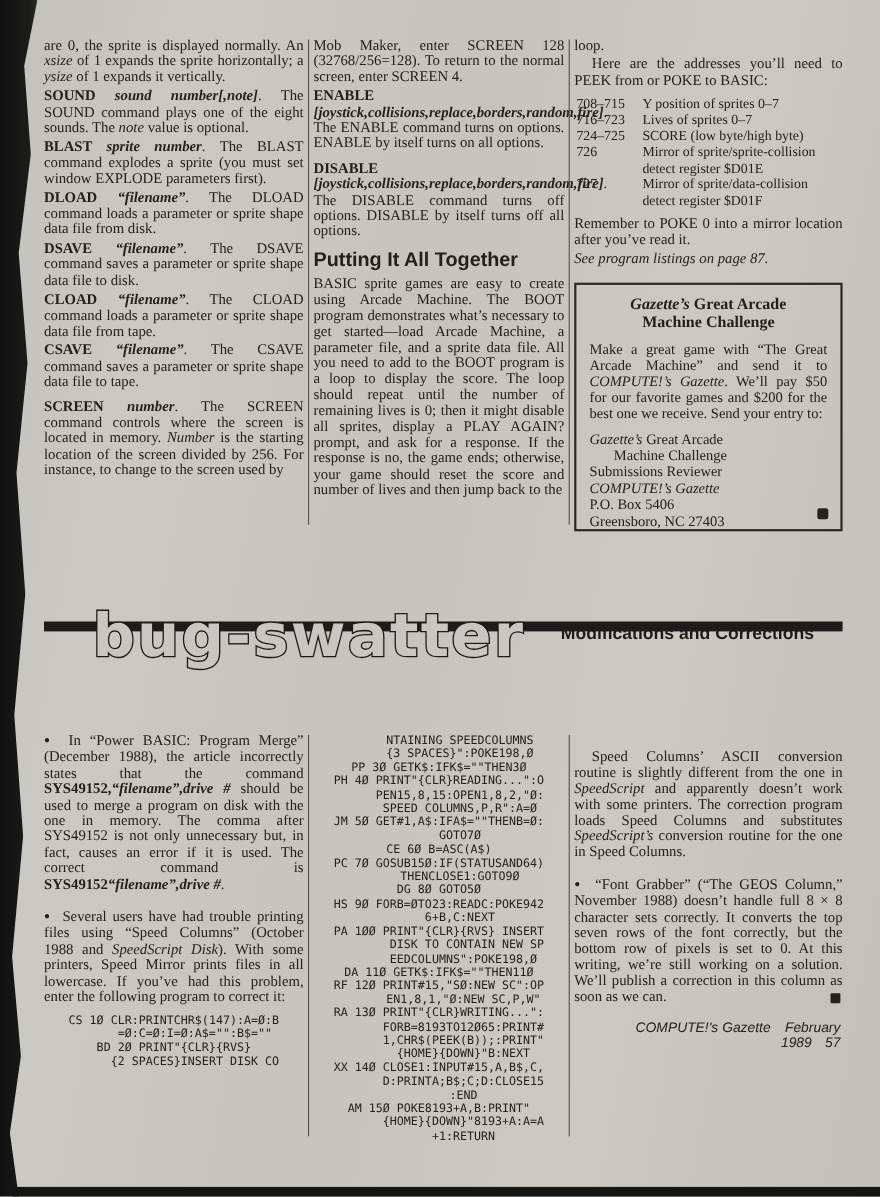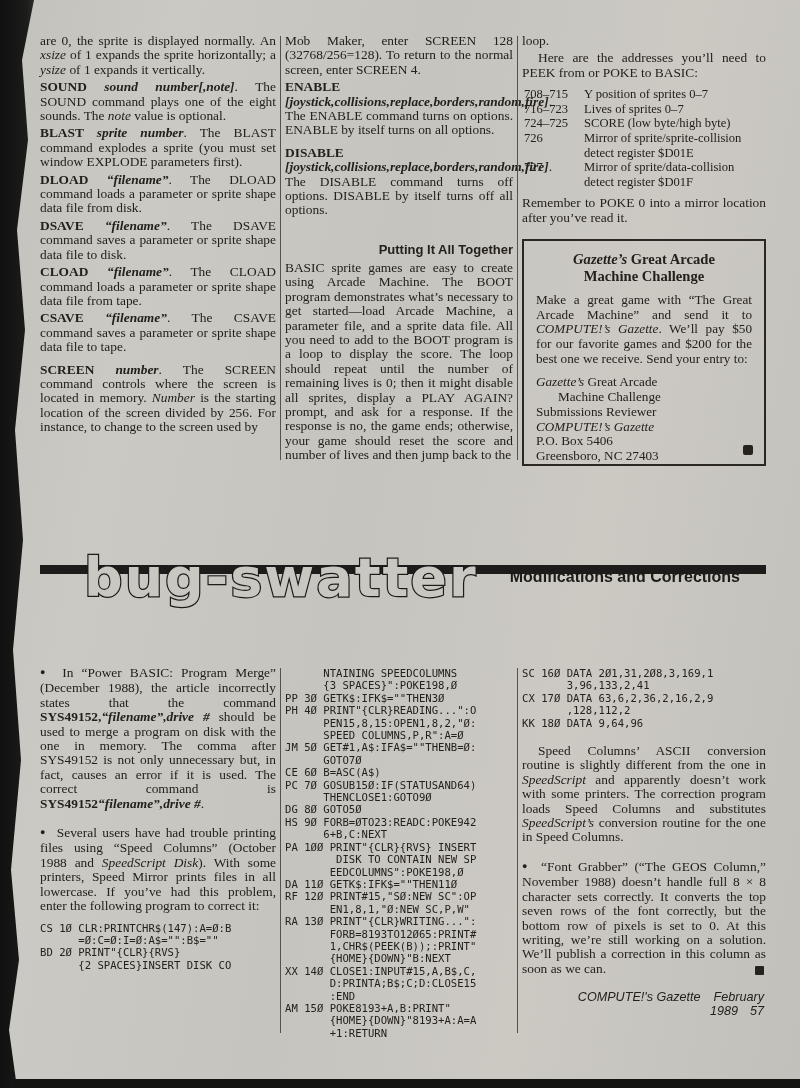--- a/index.html
+++ b/index.html
@@ -50,9 +50,8 @@
   .bullet{font-size:9px;margin-right:4px;position:relative;top:-2px;}
   .col-heading{
     font-family:"Liberation Sans",sans-serif;
-    font-size:13px;font-weight:bold;
-    margin:24px 0 4px 0;
-    text-align:right;
+    font-size:18px;font-weight:bold;
+    margin:8px 0 4px 0;
   }
   
   .addr-table{margin:7px 0 7px 2px;}

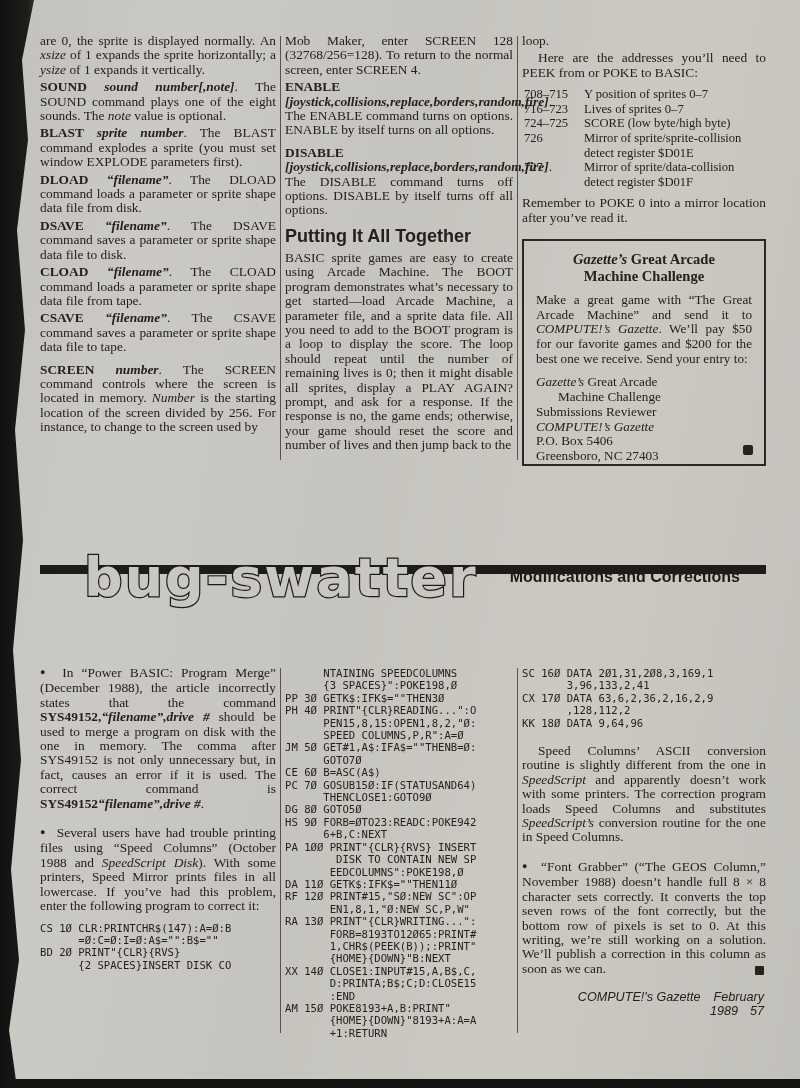--- a/index.html
+++ b/index.html
@@ -168,6 +168,7 @@
             </div>
           </div>
           <p class="para"><span>Remember to POKE 0 into a mirror location after you’ve read it.</span></p>
+          <p class="para nj"><span class="r-i">See program listings on page 87.</span></p>
         </div>
       <div class="arcade-box">
         <div>

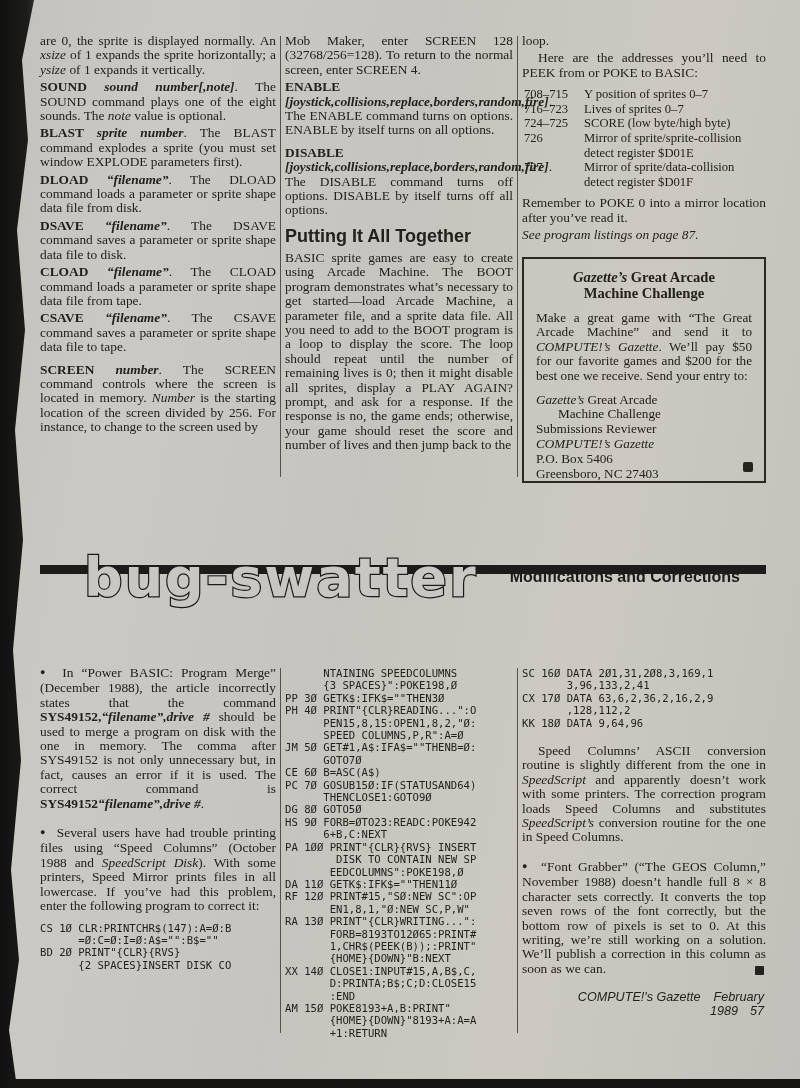--- a/index.html
+++ b/index.html
@@ -66,7 +66,7 @@
     letter-spacing:0px;
   }
   .bottom-section .c2 .code,.bottom-section .c3 .code{margin-top:1px;}
-  .code-line{white-space:pre;}
+  .code-line{white-space:pre;text-align:center;}
   
   .arcade-box{
     position:relative;

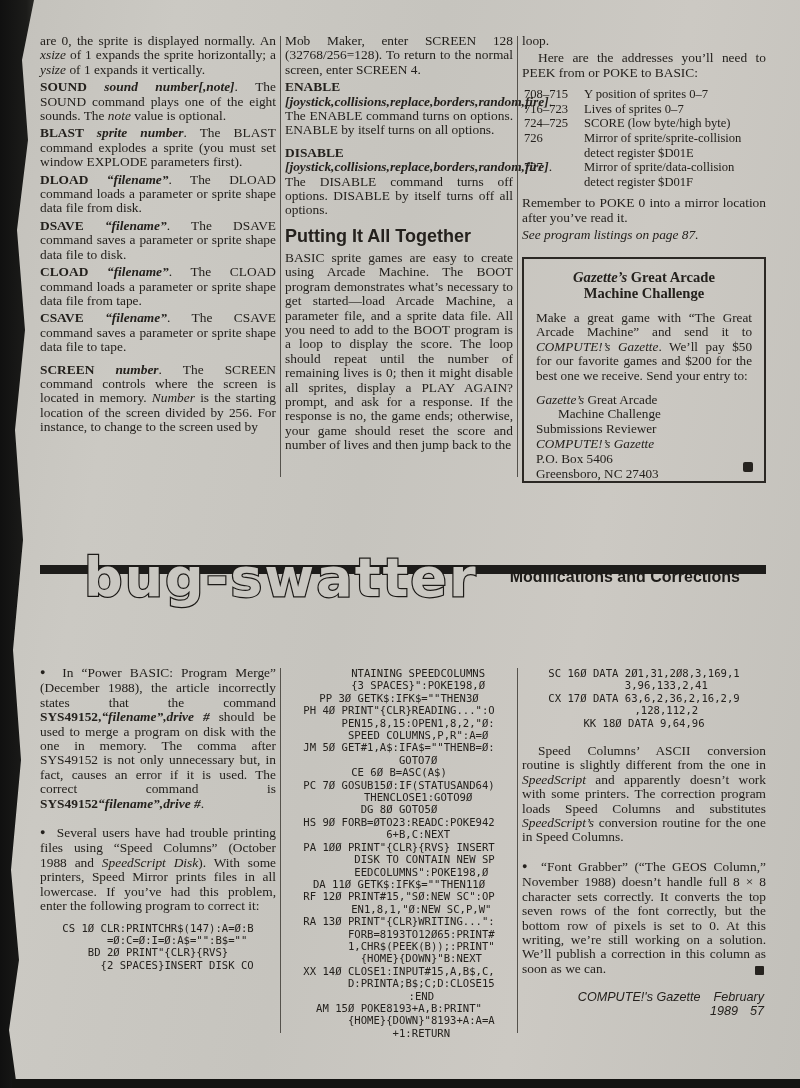--- a/index.html
+++ b/index.html
@@ -242,13 +242,6 @@
     <div class="vrule"></div>
     <div class="col c3">
       <div>
-          <div class="code">
-            <div class="code-line">SC 16Ø DATA 2Ø1,31,2Ø8,3,169,1</div>
-            <div class="code-line">       3,96,133,2,41</div>
-            <div class="code-line">CX 17Ø DATA 63,6,2,36,2,16,2,9</div>
-            <div class="code-line">       ,128,112,2</div>
-            <div class="code-line">KK 18Ø DATA 9,64,96</div>
-          </div>
           <p class="para ti gap2"><span>Speed Columns’ ASCII conversion routine is slightly different from the one in </span><span class="r-i">SpeedScript</span><span> and apparently doesn’t work with some printers. The correction program loads Speed Columns and substitutes </span><span class="r-i">SpeedScript’s</span><span> conversion routine for the one in Speed Columns.</span></p>
           <p class="para gap2 rel"><span class="bullet">●</span> <span>“Font Grabber” (“The GEOS Column,” November 1988) doesn’t handle full 8 × 8 character sets correctly. It converts the top seven rows of the font correctly, but the bottom row of pixels is set to 0. At this writing, we’re still working on a solution. We’ll publish a correction in this column as soon as we can.</span><span class="end-inline"></span></p>
         </div>

